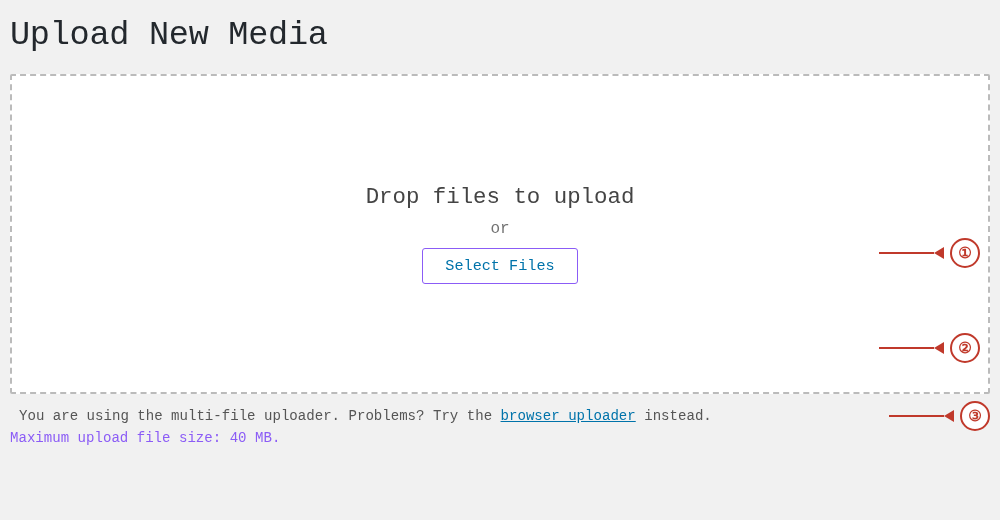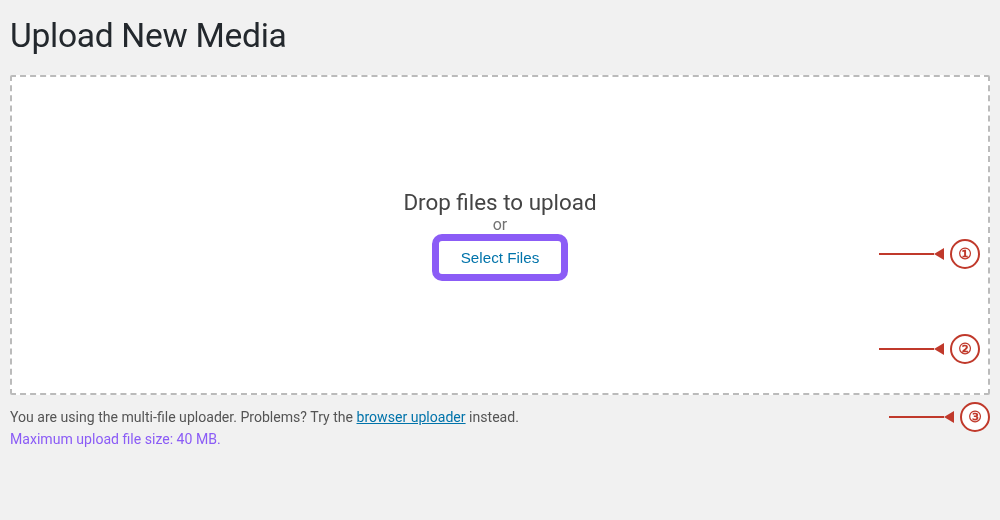--- a/index.html
+++ b/index.html
@@ -6,6 +6,7 @@
       box-sizing: border-box;
       margin: 0;
       padding: 0;
+      font-family: Liberation Mono, monospace;
     }
 
     body {

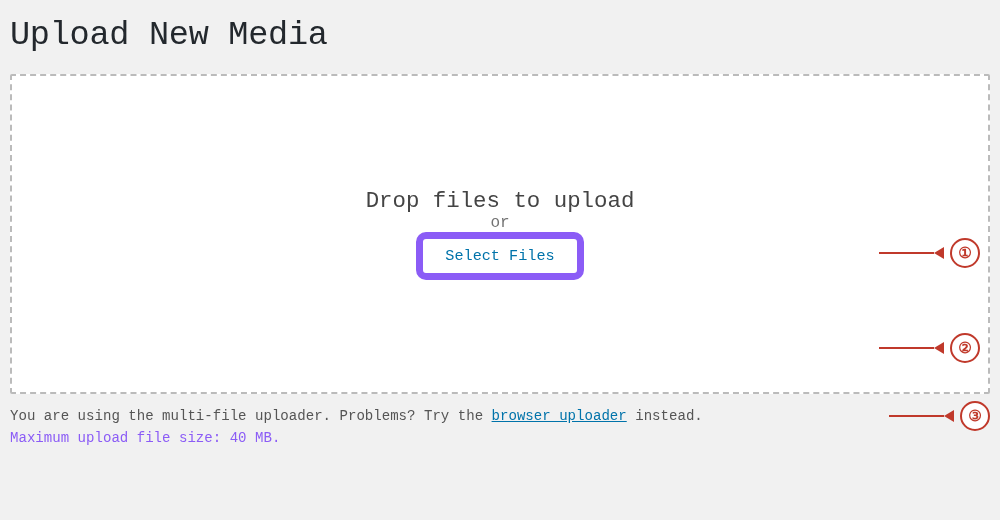--- a/index.html
+++ b/index.html
@@ -52,6 +52,7 @@
       flex-direction: column;
       align-items: center;
       justify-content: center;
+      gap: 10px;
     }
 
     .drop-text {

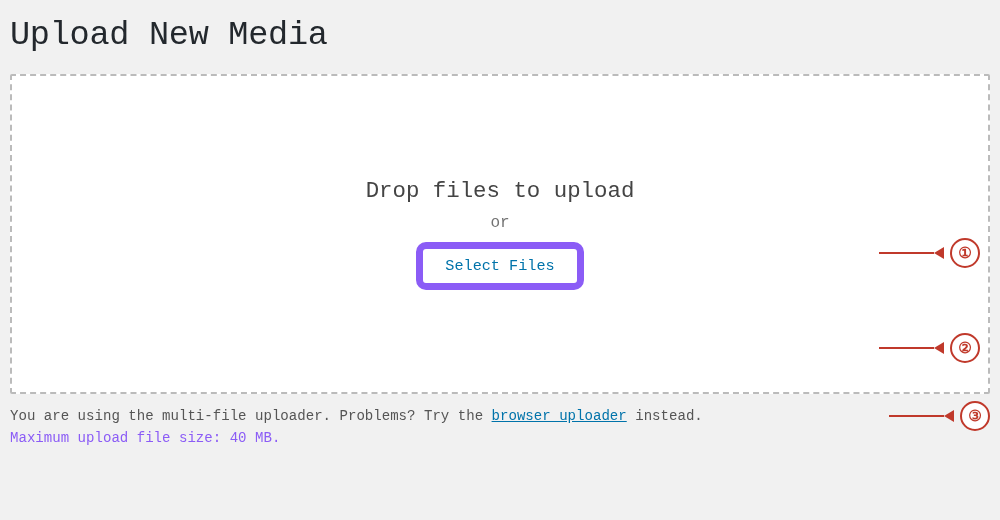--- a/index.html
+++ b/index.html
@@ -68,11 +68,11 @@
 
     .select-files-btn {
       background: #fff;
-      border: 7px solid #8b5cf6;
+      border: 1px solid #8b5cf6;
       color: #0073aa;
       font-size: 0.95em;
       padding: 8px 22px;
-      border-radius: 10px;
+      border-radius: 3px;
       cursor: pointer;
       outline: none;
     }

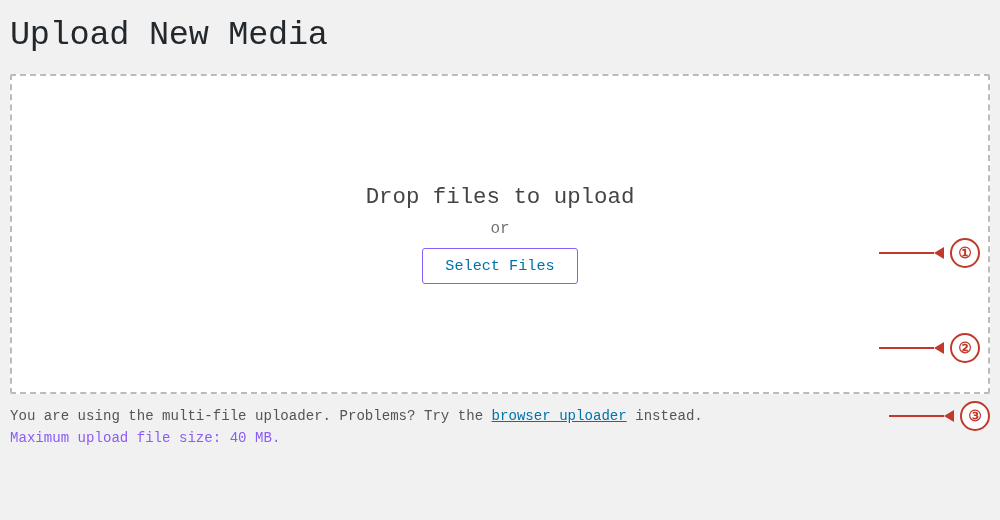--- a/index.html
+++ b/index.html
@@ -166,6 +166,7 @@
     .annotation-3-text {
       font-size: 0.88em;
       color: #555;
+      margin-left: 9px;
     }
 
     .upload-area-outer {

